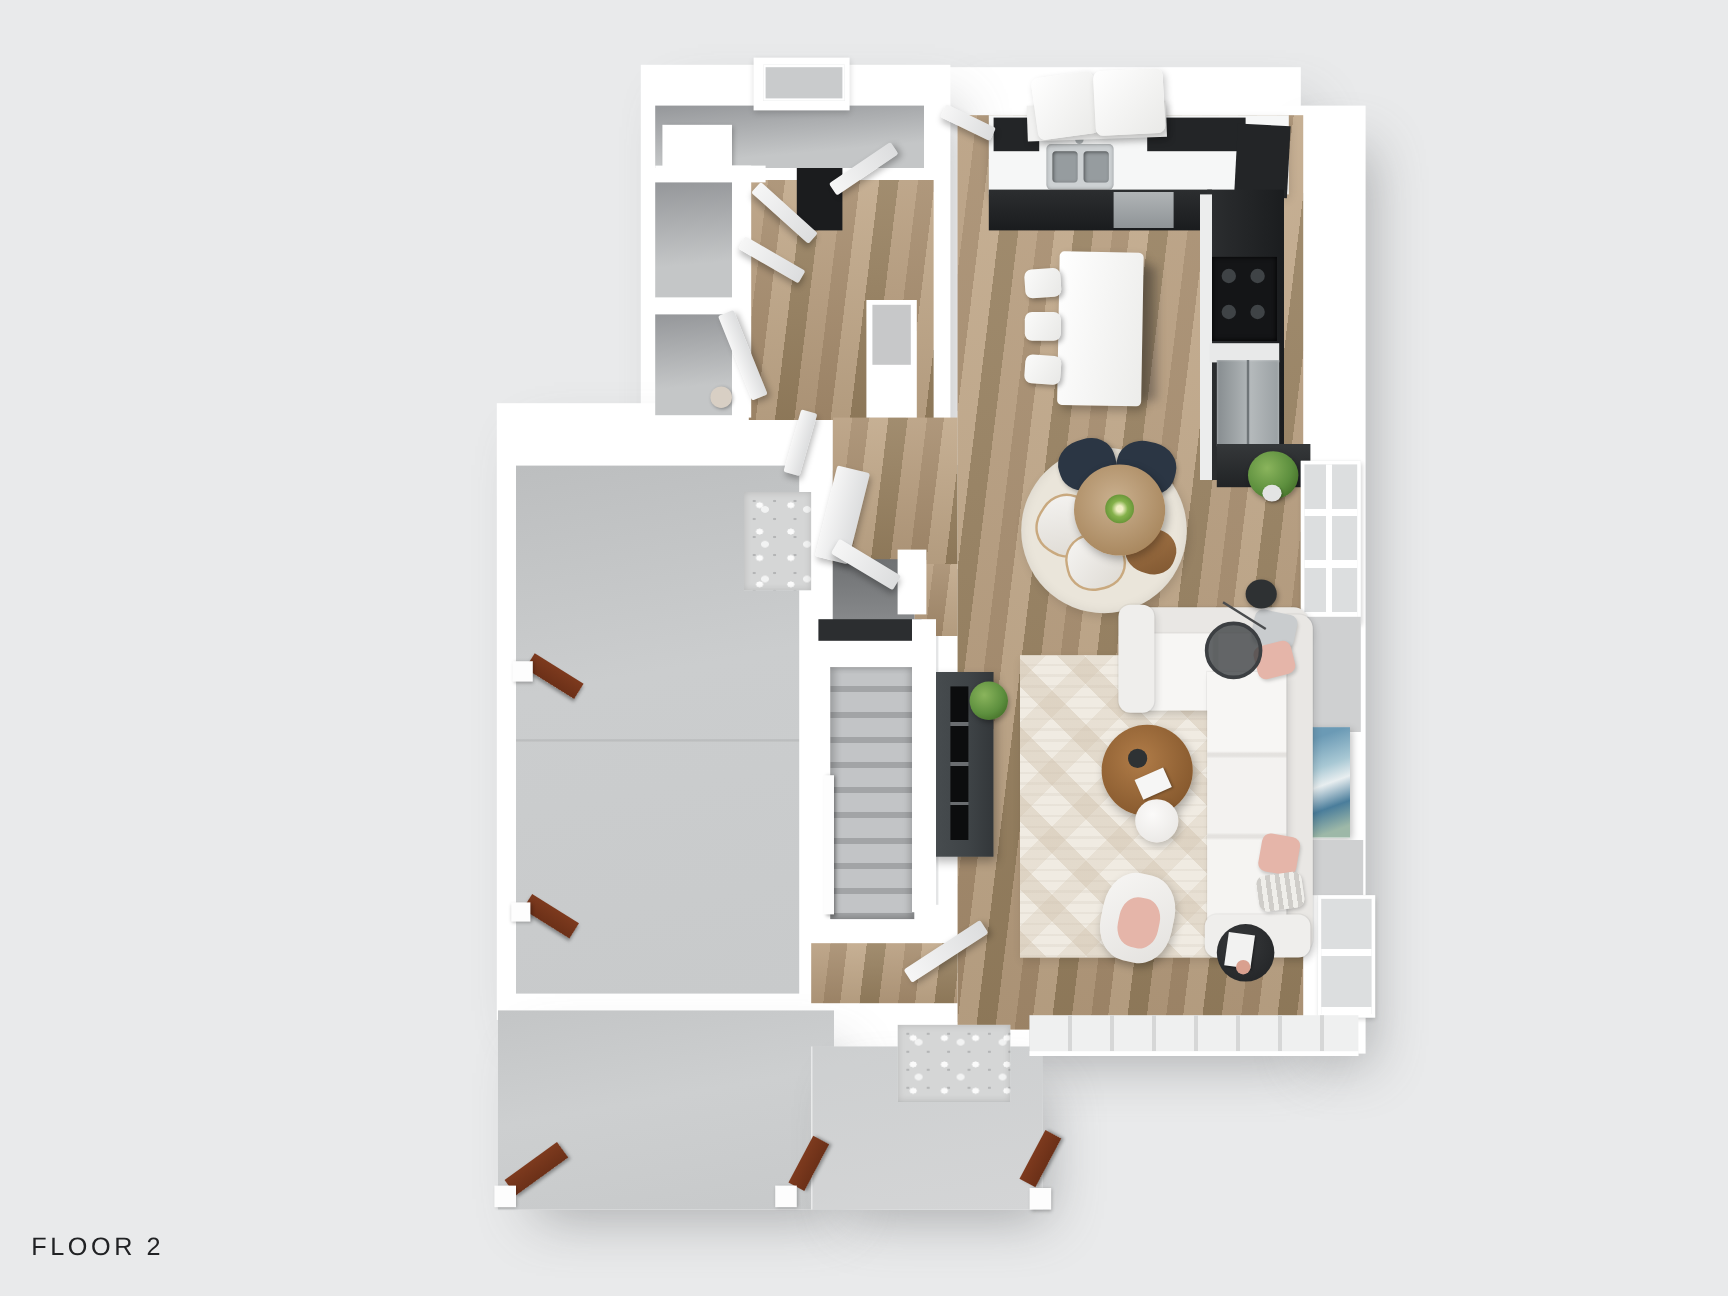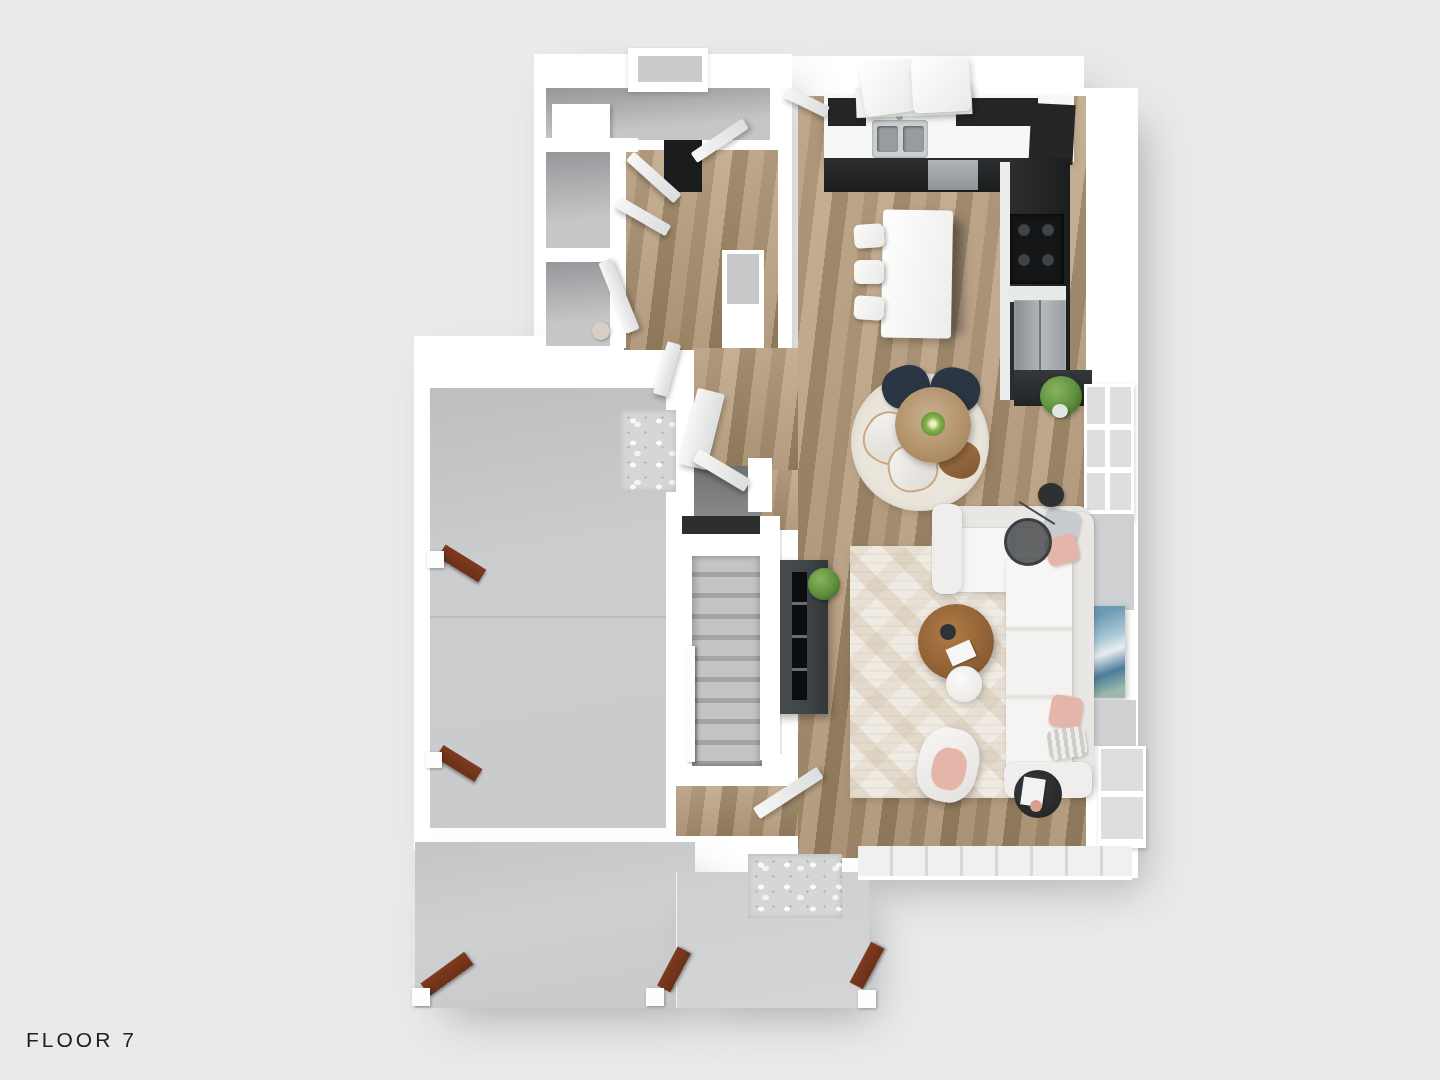--- a/index.html
+++ b/index.html
@@ -209,7 +209,7 @@
   <div class="abs beam" style="left:844px;top:958px;width:46px;height:15px;transform:rotate(-62deg)"></div>
   <div class="abs cap" style="left:858px;top:990px;width:18px;height:18px"></div>
 
-  <div id="floorlabel" class="abs">FLOOR 7</div>
+  <div id="floorlabel" class="abs">FLOOR 2</div>
 </div>
 
 </body></html>

